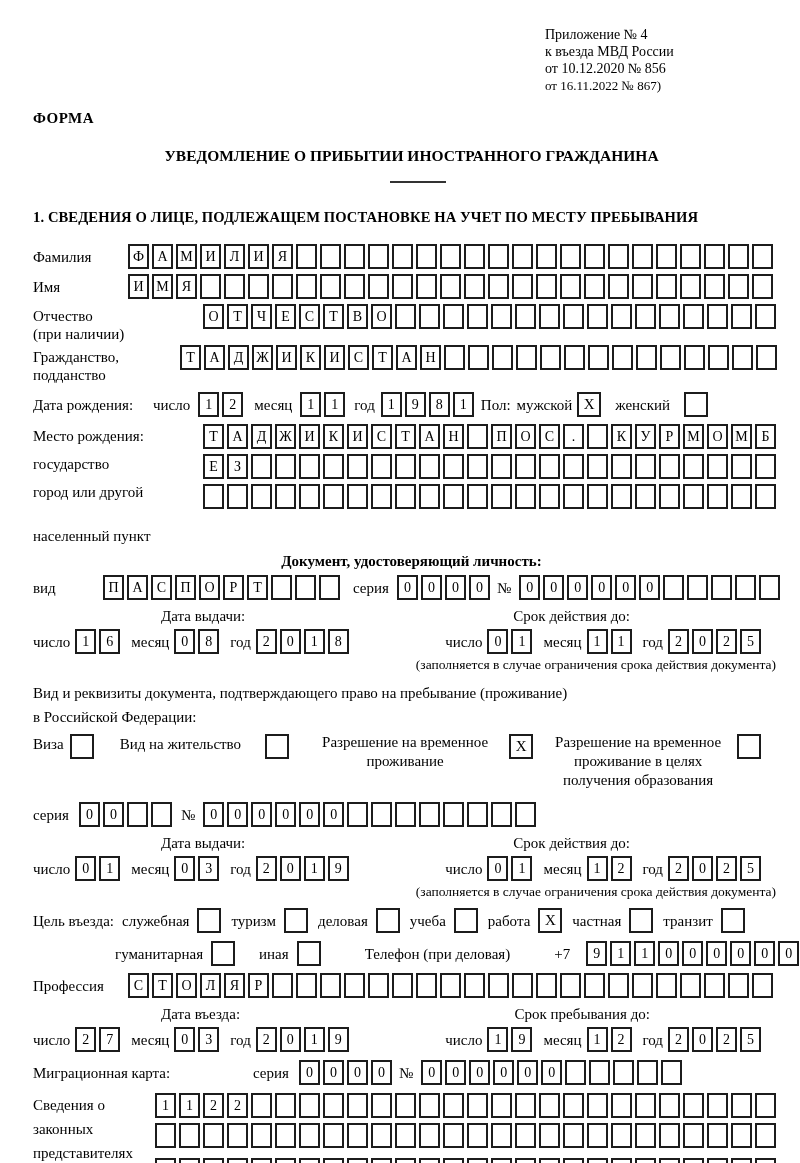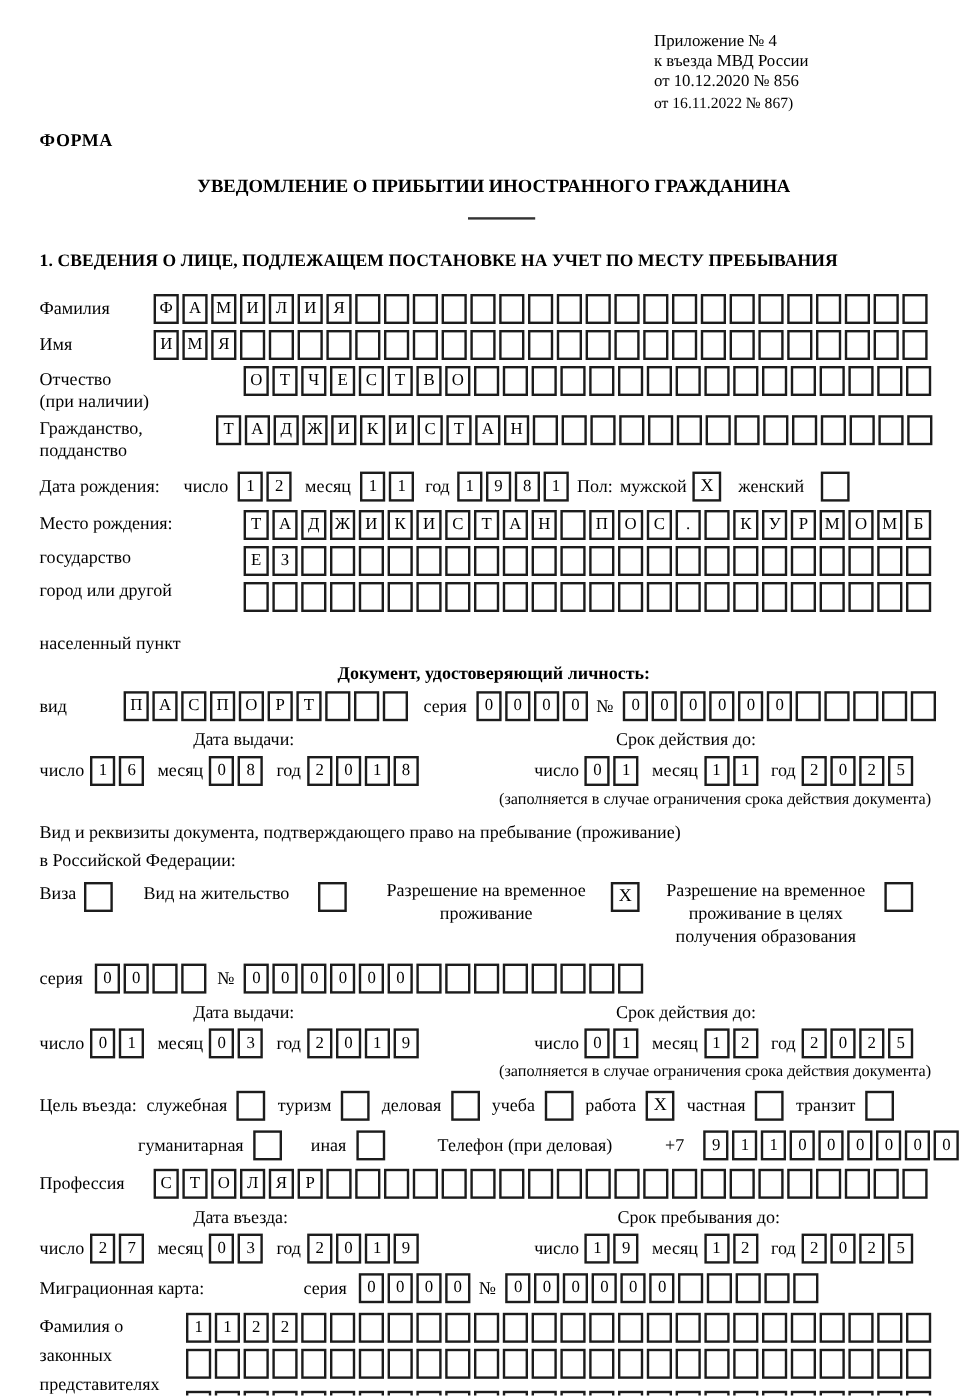--- a/index.html
+++ b/index.html
@@ -646,7 +646,7 @@
 
   <div class="row top" style="margin-top:8px;">
     <div class="lblcol w122">
-      <div>Фамилия о</div>
+      <div>Сведения о</div>
       <div style="margin-top:6px;">законных</div>
       <div style="margin-top:6px;">представителях</div>
 

